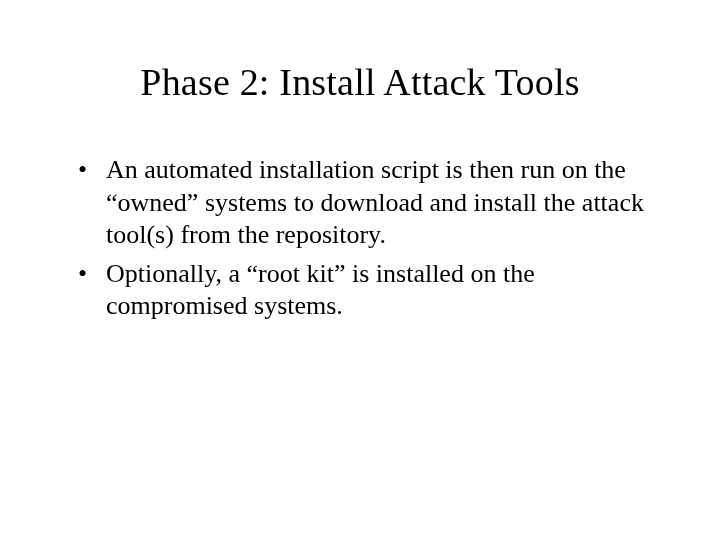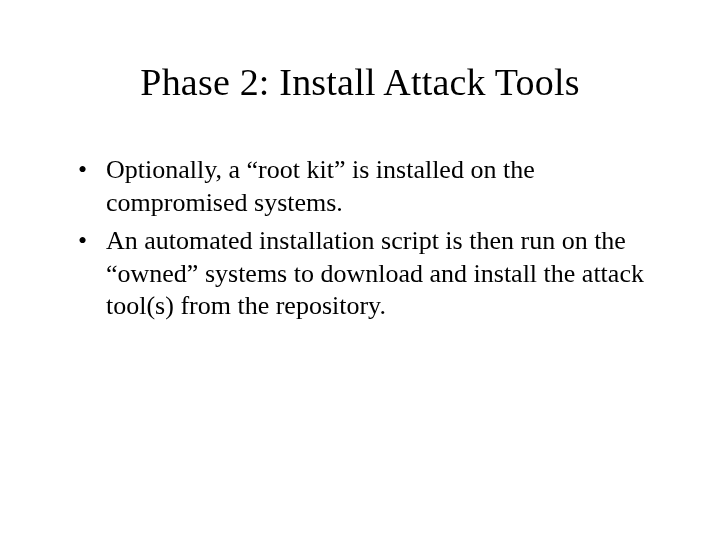--- a/index.html
+++ b/index.html
@@ -51,8 +51,8 @@
 <div class="slide">
   <h1 class="title">Phase 2: Install Attack Tools</h1>
   <ul class="bullets">
+    <li>An automated installation script is then run on the “owned” systems to download and install the attack tool(s) from the repository.</li>
     <li>Optionally, a “root kit” is installed on the compromised systems.</li>
-    <li>An automated installation script is then run on the “owned” systems to download and install the attack tool(s) from the repository.</li>
   </ul>
 </div>
 

